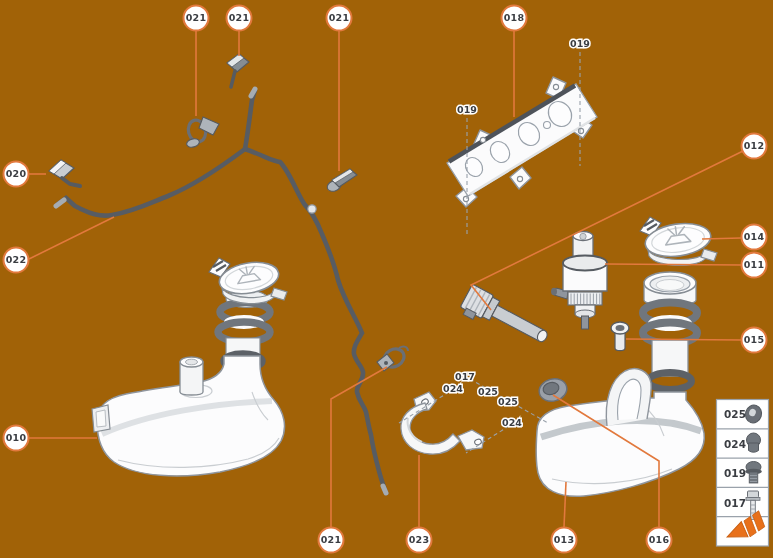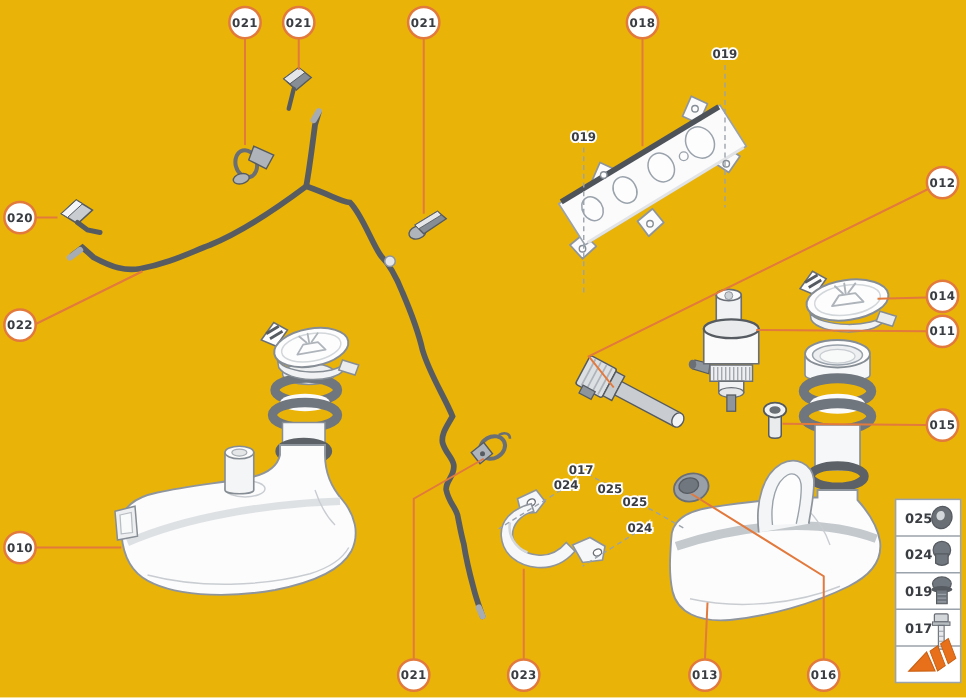--- a/index.html
+++ b/index.html
@@ -3,7 +3,7 @@
 <meta charset="utf-8">
 <style>
   html,body{margin:0;padding:0;background:#ffffff;}
-  .stage{width:773px;height:558px;position:relative;background:#eab308;overflow:hidden;
+  .stage{width:773px;height:558px;position:relative;background:#a16207;overflow:hidden;
          font-family:"DejaVu Sans","Liberation Sans",sans-serif;}
   svg{display:block;}
   .badge circle{fill:#ffffff;stroke:#E2793D;stroke-width:2;}

